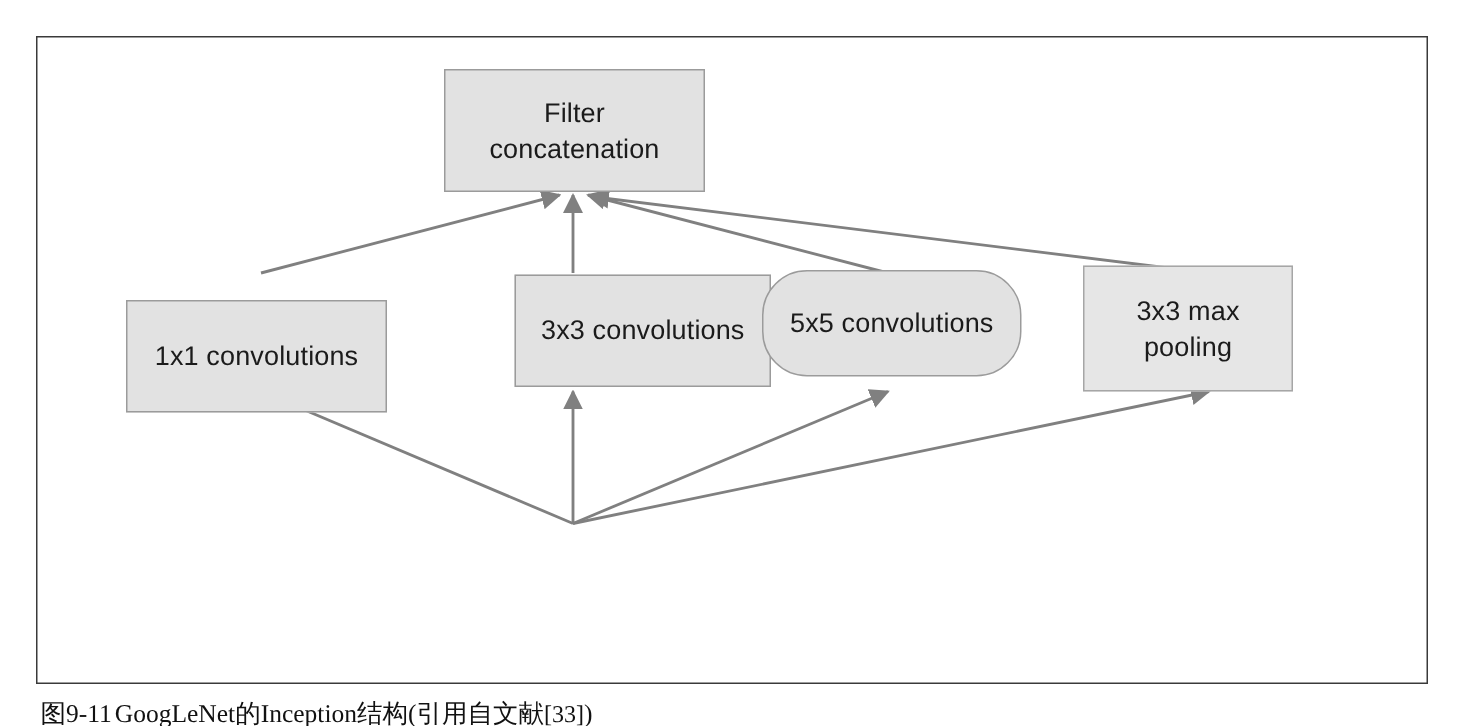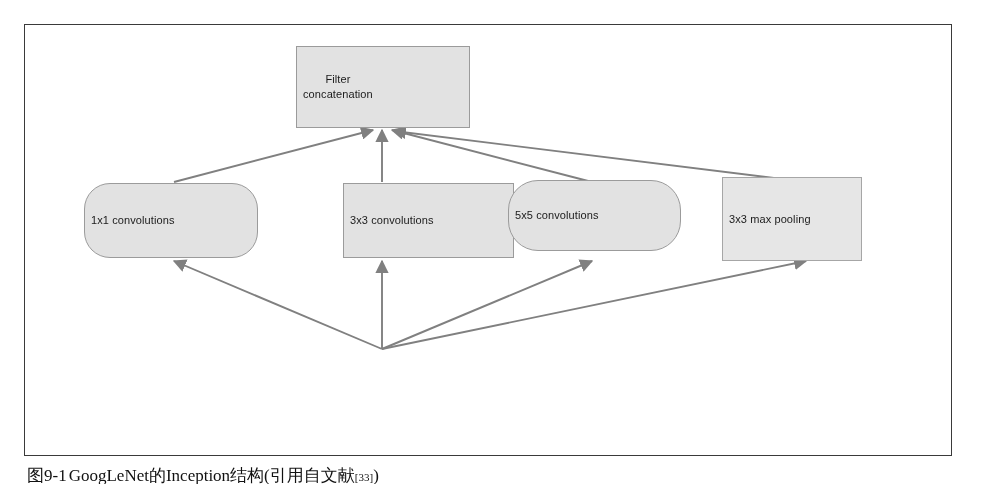--- a/index.html
+++ b/index.html
@@ -47,9 +47,10 @@
     border: 1.2px solid #9b9b9b;
     display: flex;
     align-items: center;
+    justify-content: center;
     text-align: center;
     color: #1b1b1b;
-    font-size: 11px;
+    font-size: 18px;
     line-height: 1.35;
     letter-spacing: 0.1px;
     user-select: none;

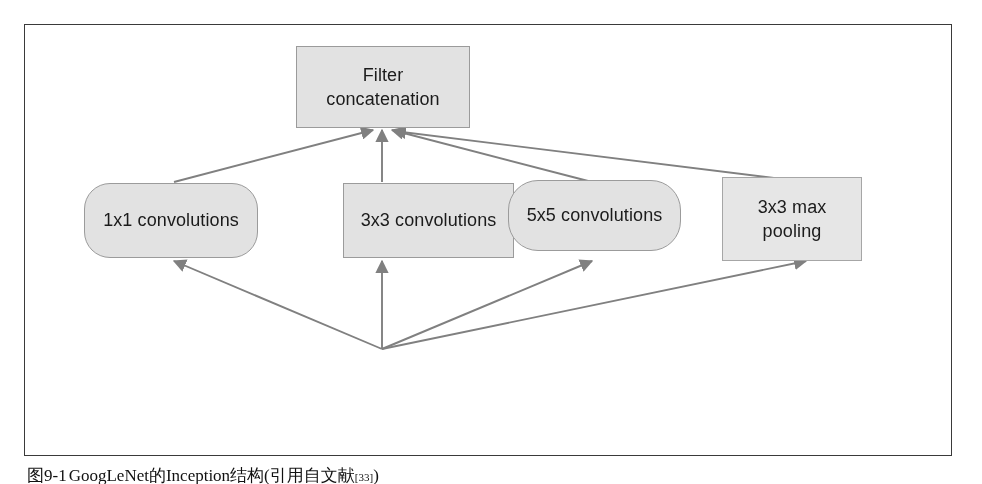--- a/index.html
+++ b/index.html
@@ -112,7 +112,7 @@
 concatenation</span>
   </div>
 
-  <div class="node" id="node-conv-1x1" style="left:84px; top:183px; width:174px; height:75px;border-radius:26px;">
+  <div class="node" id="node-conv-1x1" style="left:84px; top:200px; width:174px; height:75px;">
     <span class="node-label">1x1 convolutions</span>
   </div>
 

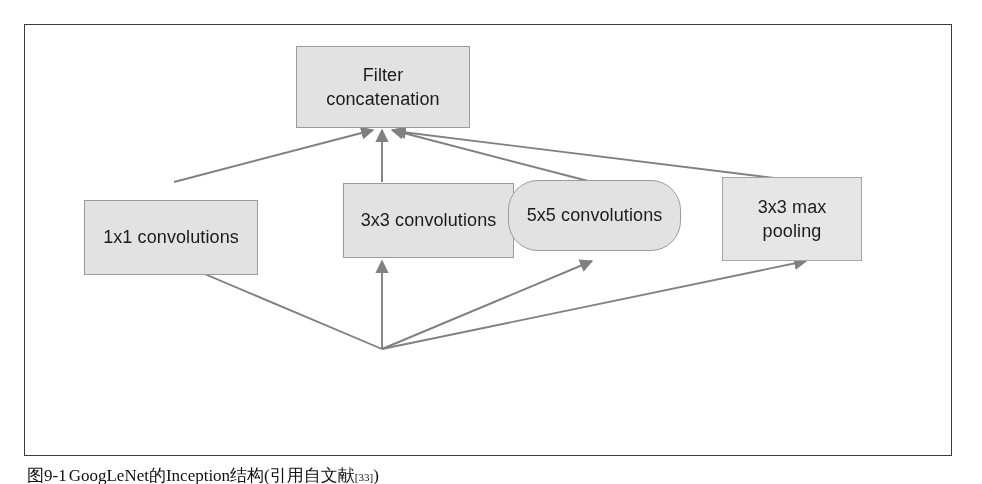--- a/index.html
+++ b/index.html
@@ -130,7 +130,7 @@
 
 
   <div id="caption">
-    <span class="cap-num">图9-1</span><span>GoogLeNet的Inception结构(引用自文献</span><span class="cap-ref">[33]</span><span>)</span>
+    <span class="cap-num">图9-11</span><span>GoogLeNet的Inception结构(引用自文献</span><span class="cap-ref">[33]</span><span>)</span>
   </div>
 
 </div>

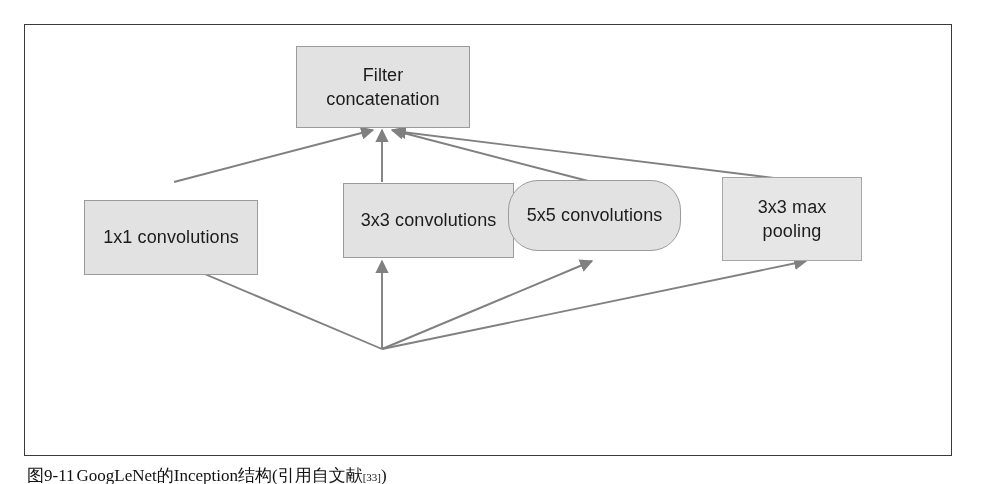--- a/index.html
+++ b/index.html
@@ -78,7 +78,7 @@
     overflow: hidden;
   }
   #caption .cap-num { margin-right: 2px; }
-  #caption .cap-ref { font-size: 11px; }
+  #caption .cap-ref { font-size: 16px; }
 </style>
 </head>
 <body>

